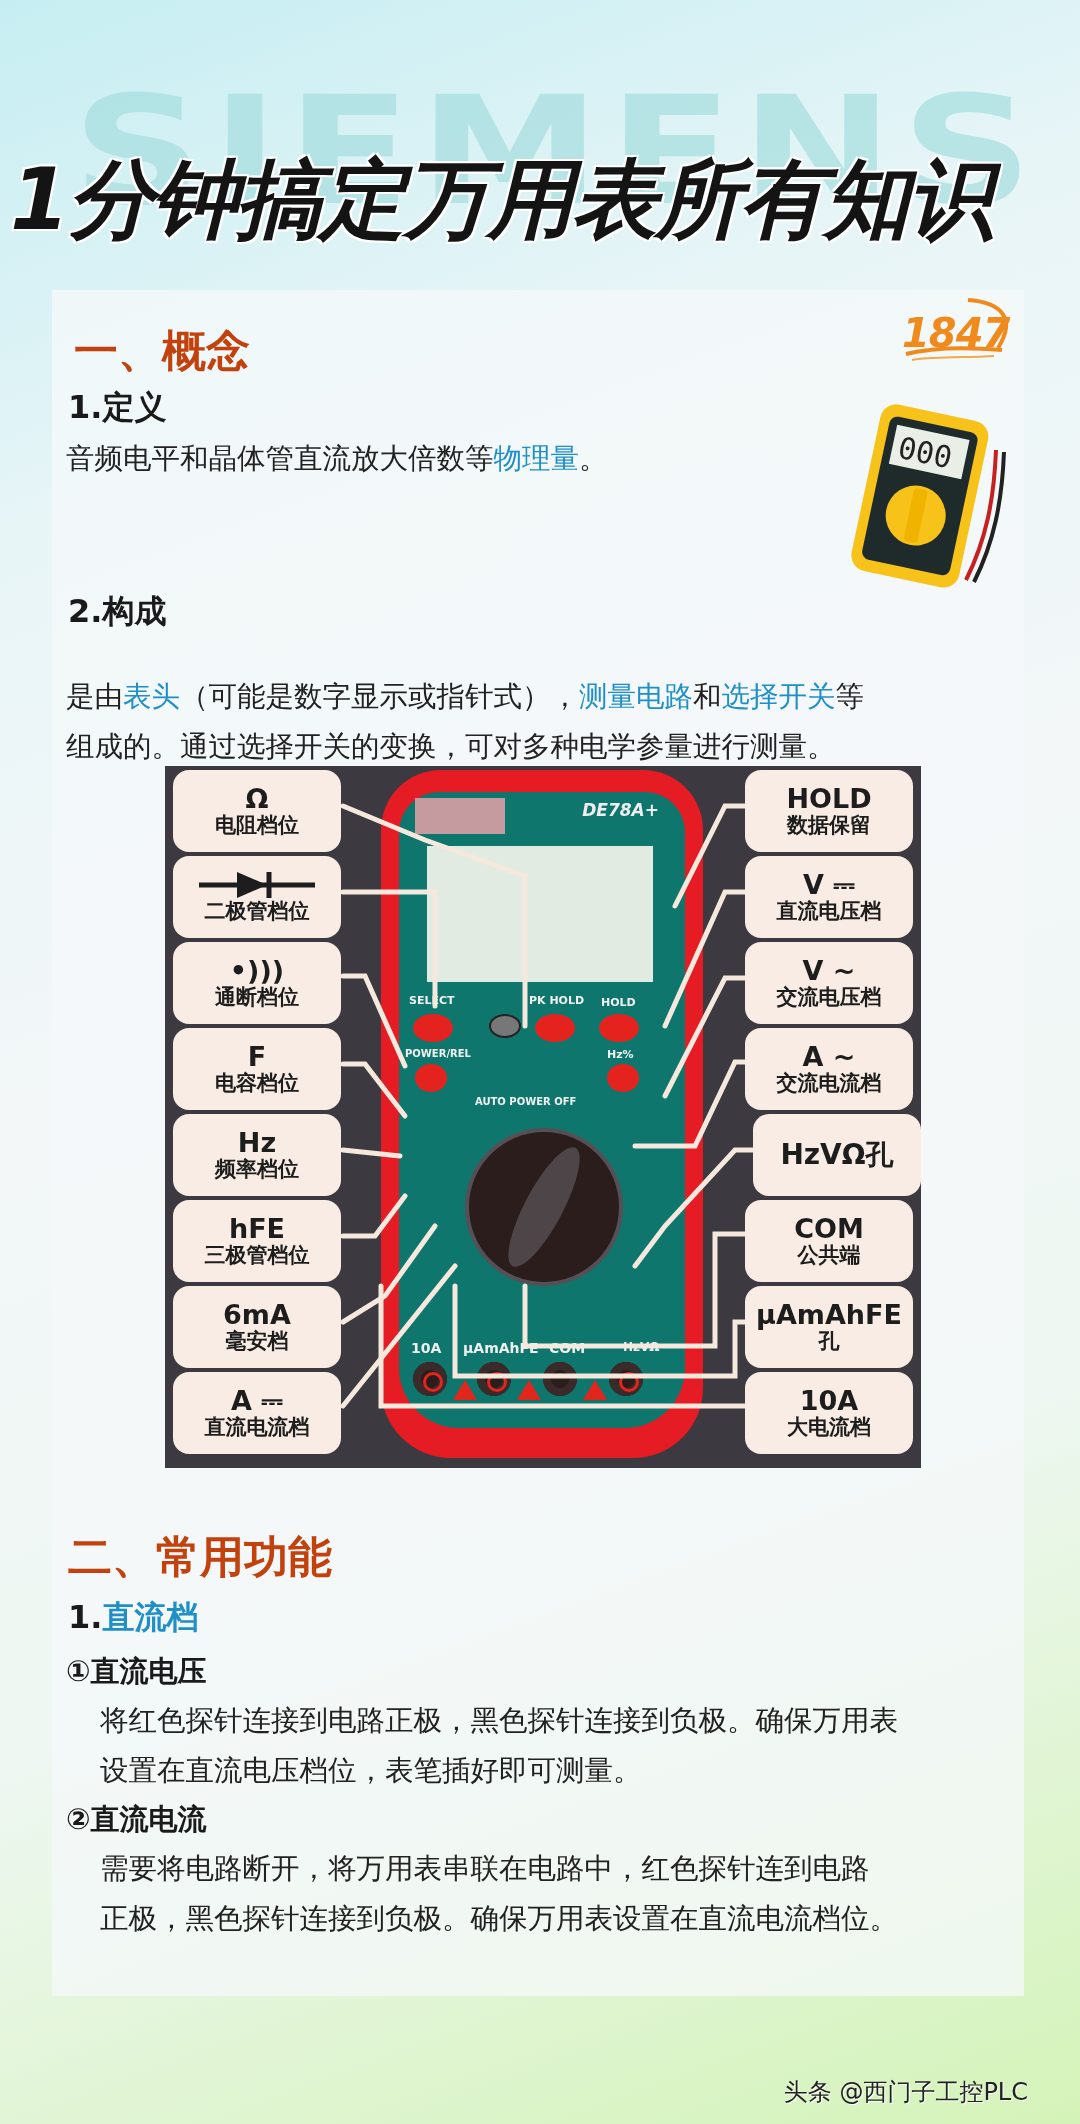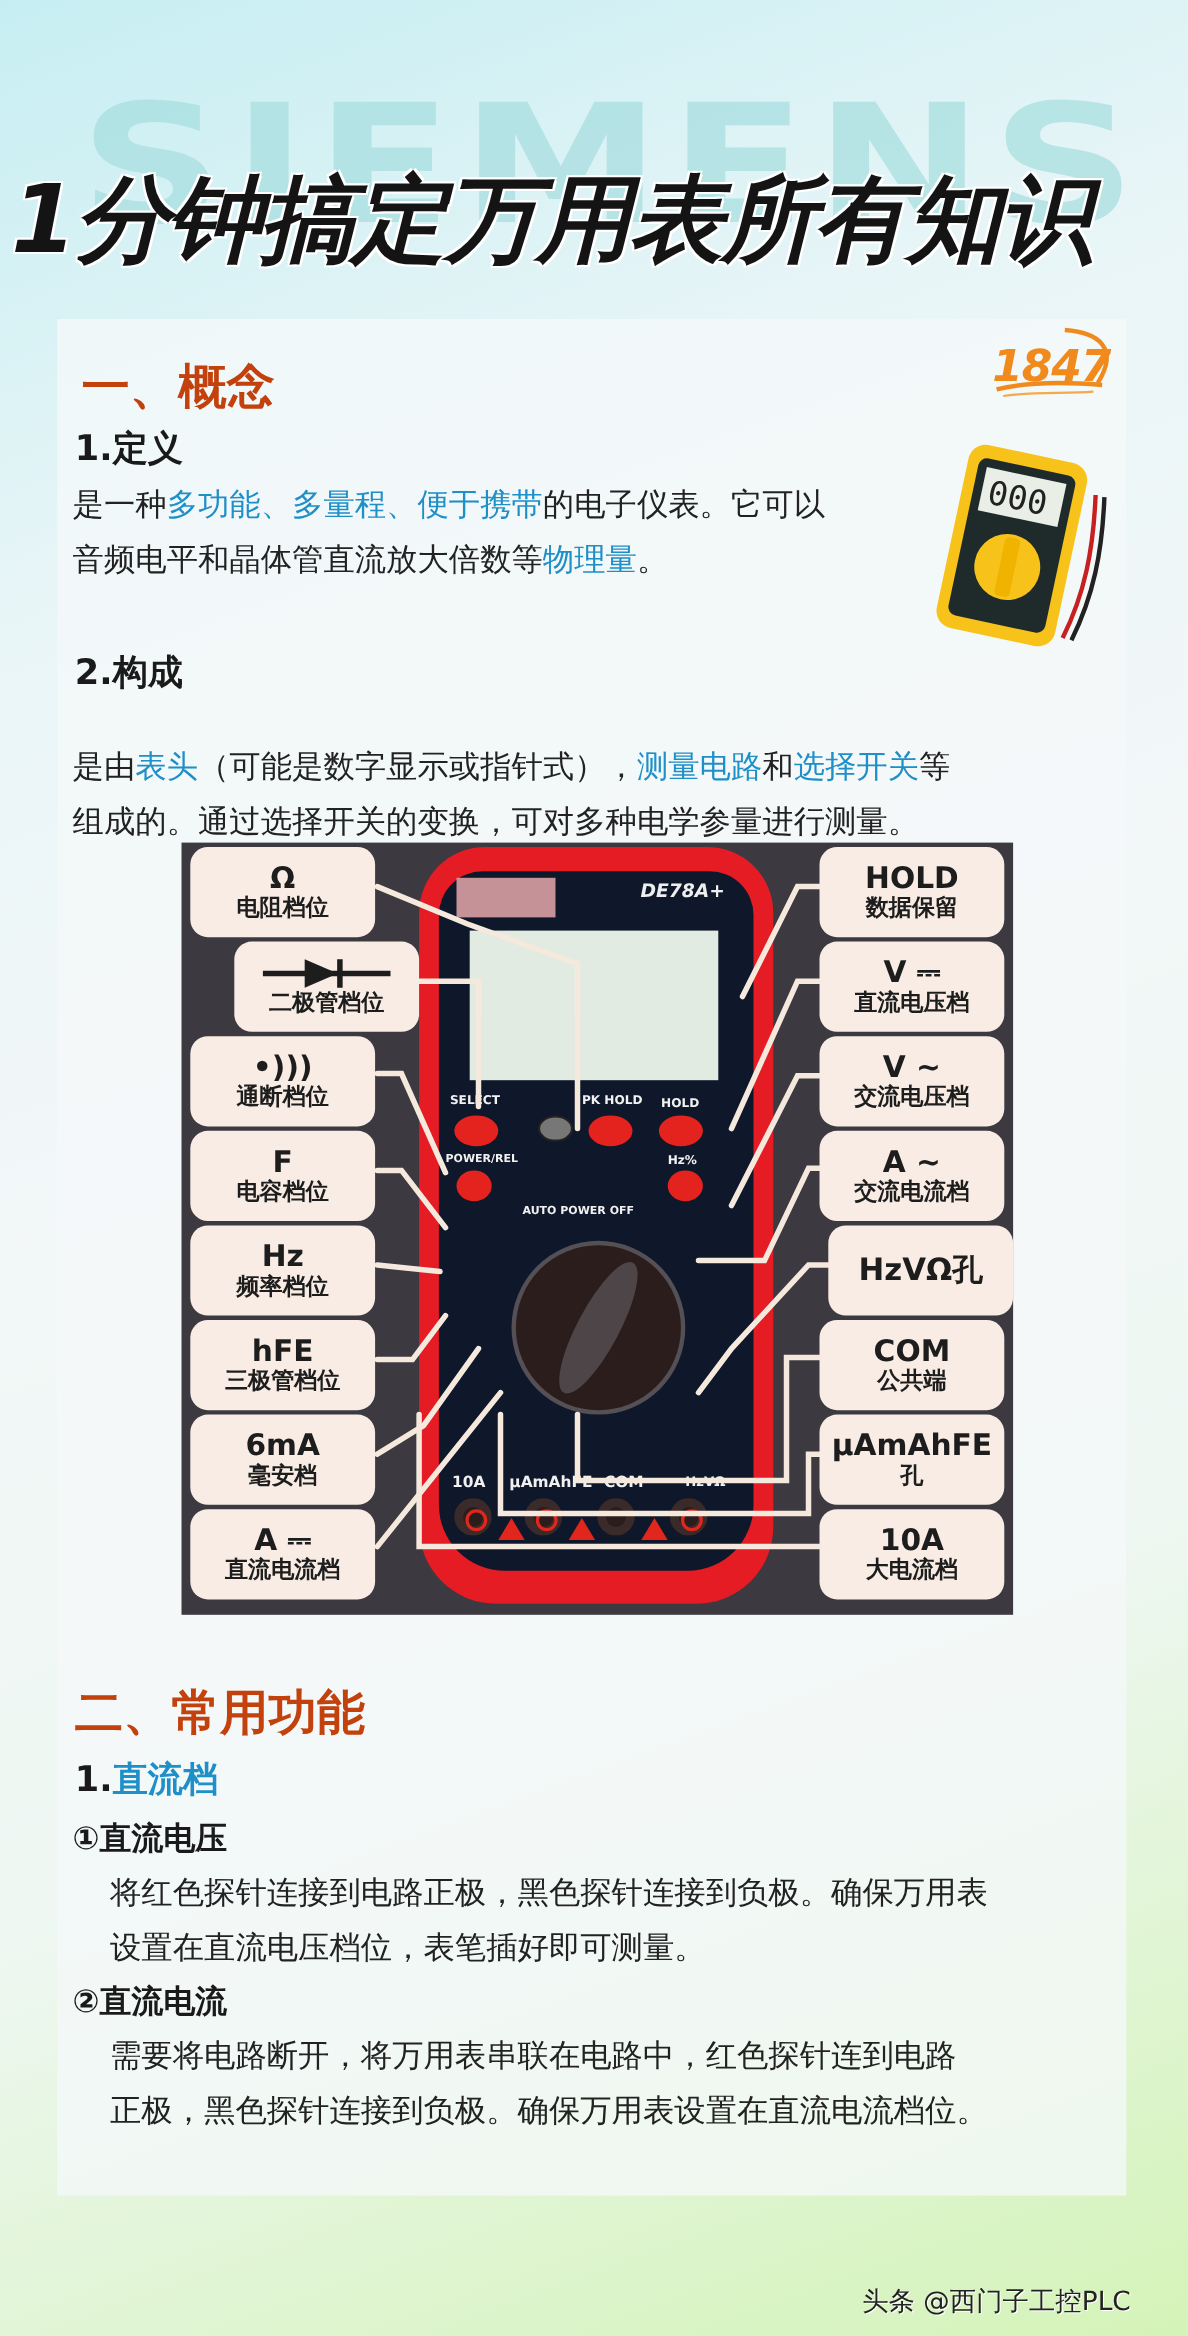--- a/index.html
+++ b/index.html
@@ -121,7 +121,6 @@
 
 <div class="sub-title" style="left:68px; top:386px;">1.定义</div>
 <div class="para" style="left:66px; top:434px; width:800px;">
-  <div><span>是一种</span><span class="hl">多功能、多量程、便于携带</span><span>的电子仪表。它可以</span></div>
   <div><span>音频电平和晶体管直流放大倍数等</span><span class="hl">物理量</span><span>。</span></div>
 </div>
 

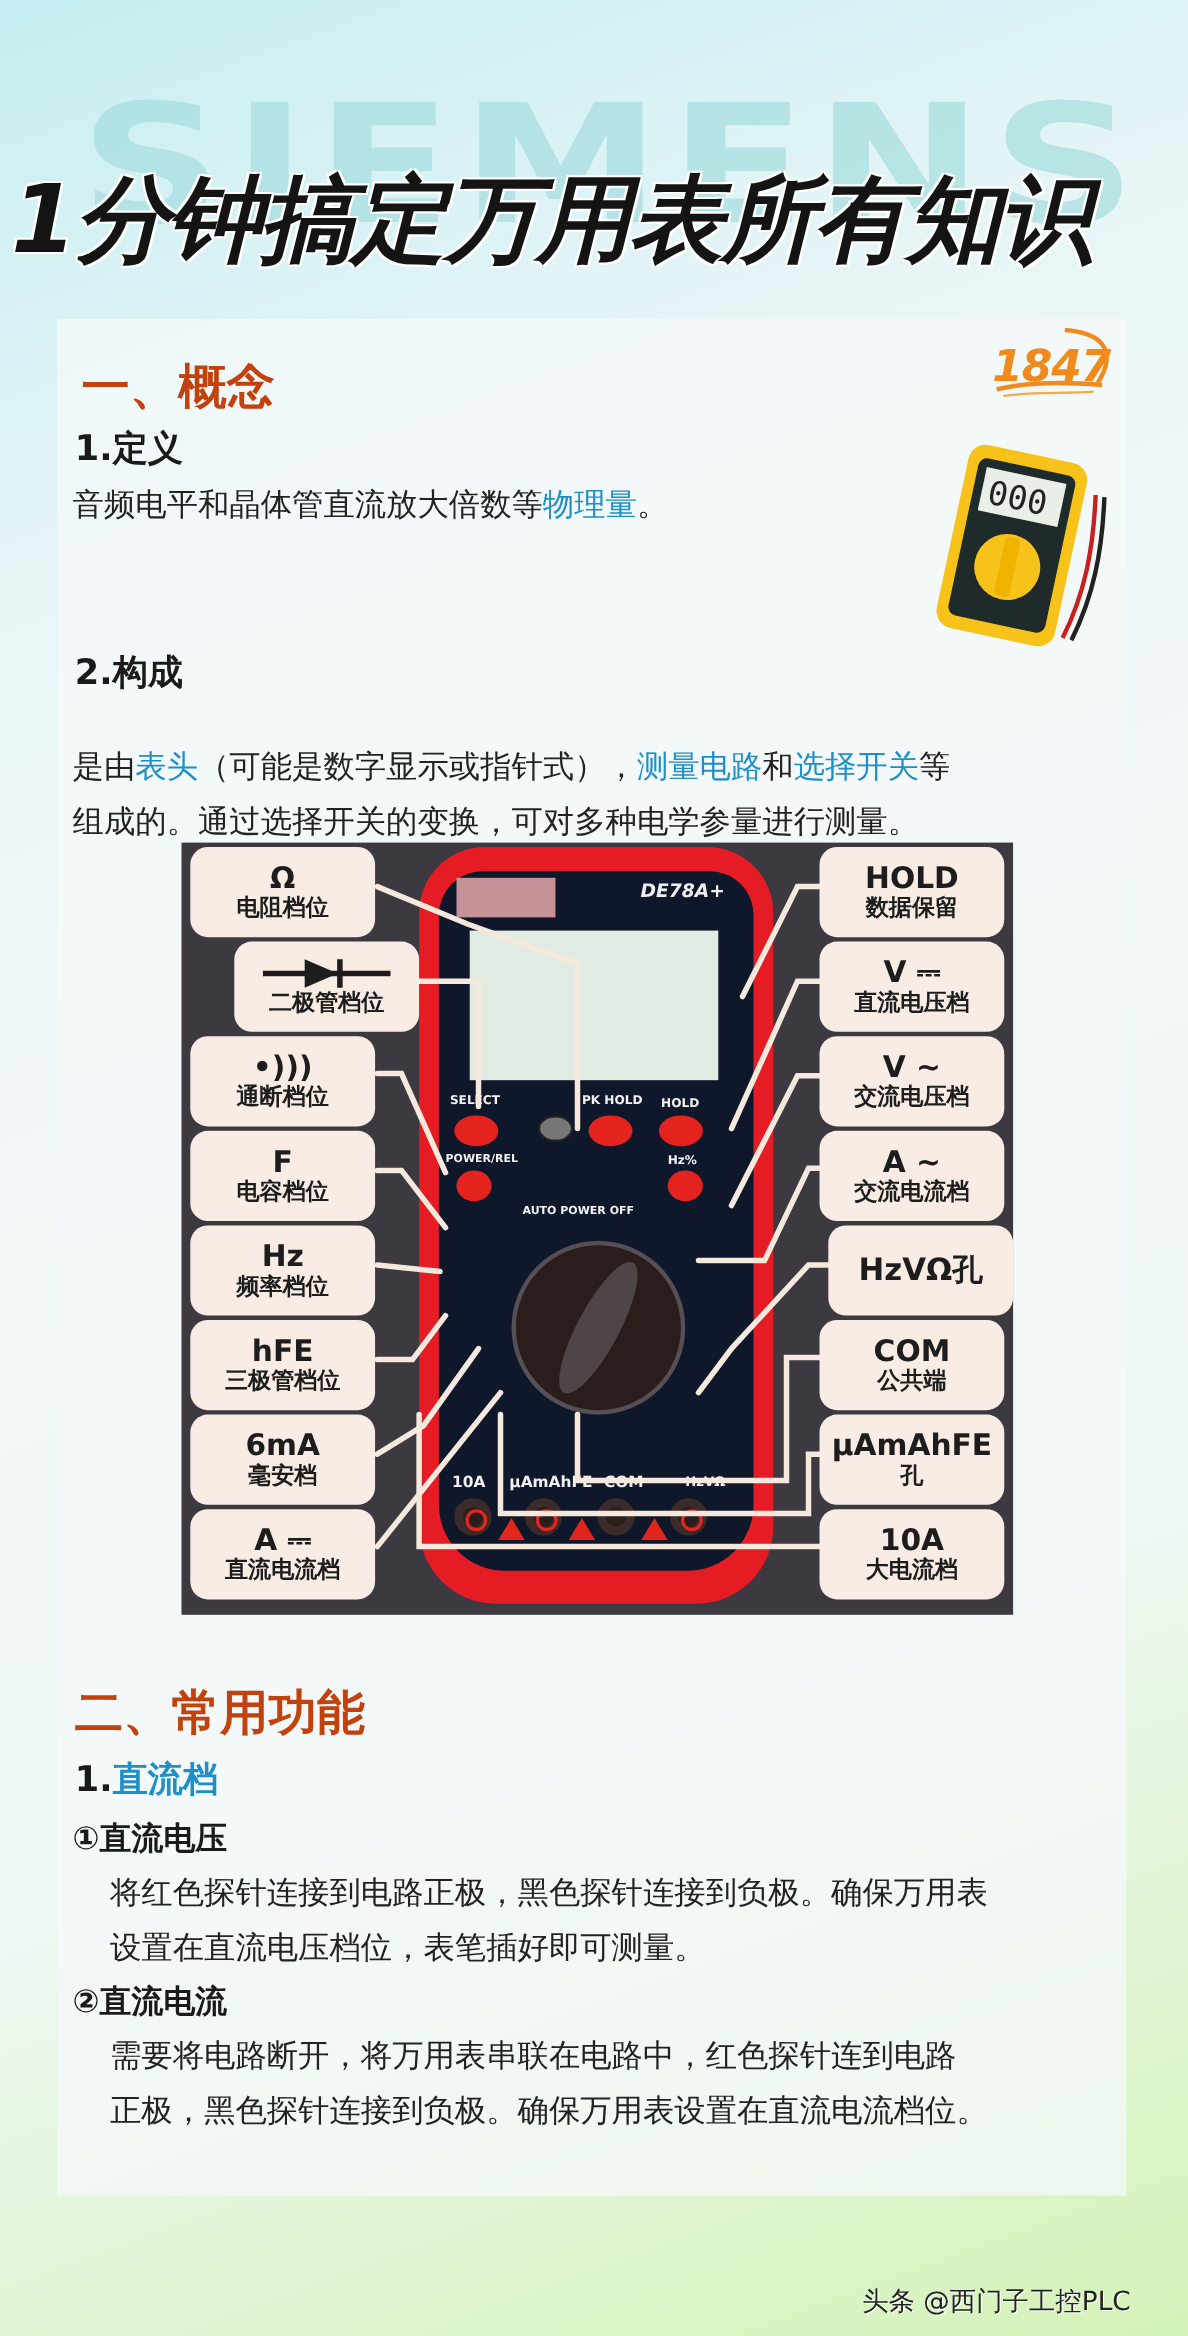--- a/index.html
+++ b/index.html
@@ -59,7 +59,7 @@
   }
   .meter-inner {
     position: absolute; left: 18px; top: 22px; right: 18px; bottom: 30px;
-    border-radius: 40px 40px 60px 60px; background: #0f172a;
+    border-radius: 40px 40px 60px 60px; background: #0f766e;
   }
   .lcd { position: absolute; left: 28px; top: 54px; width: 226px; height: 136px; background: #e2ebe2; }
   .model { position: absolute; right: 26px; top: 8px; color: #eee; font-weight: 700; font-style: italic; font-size: 17px; }

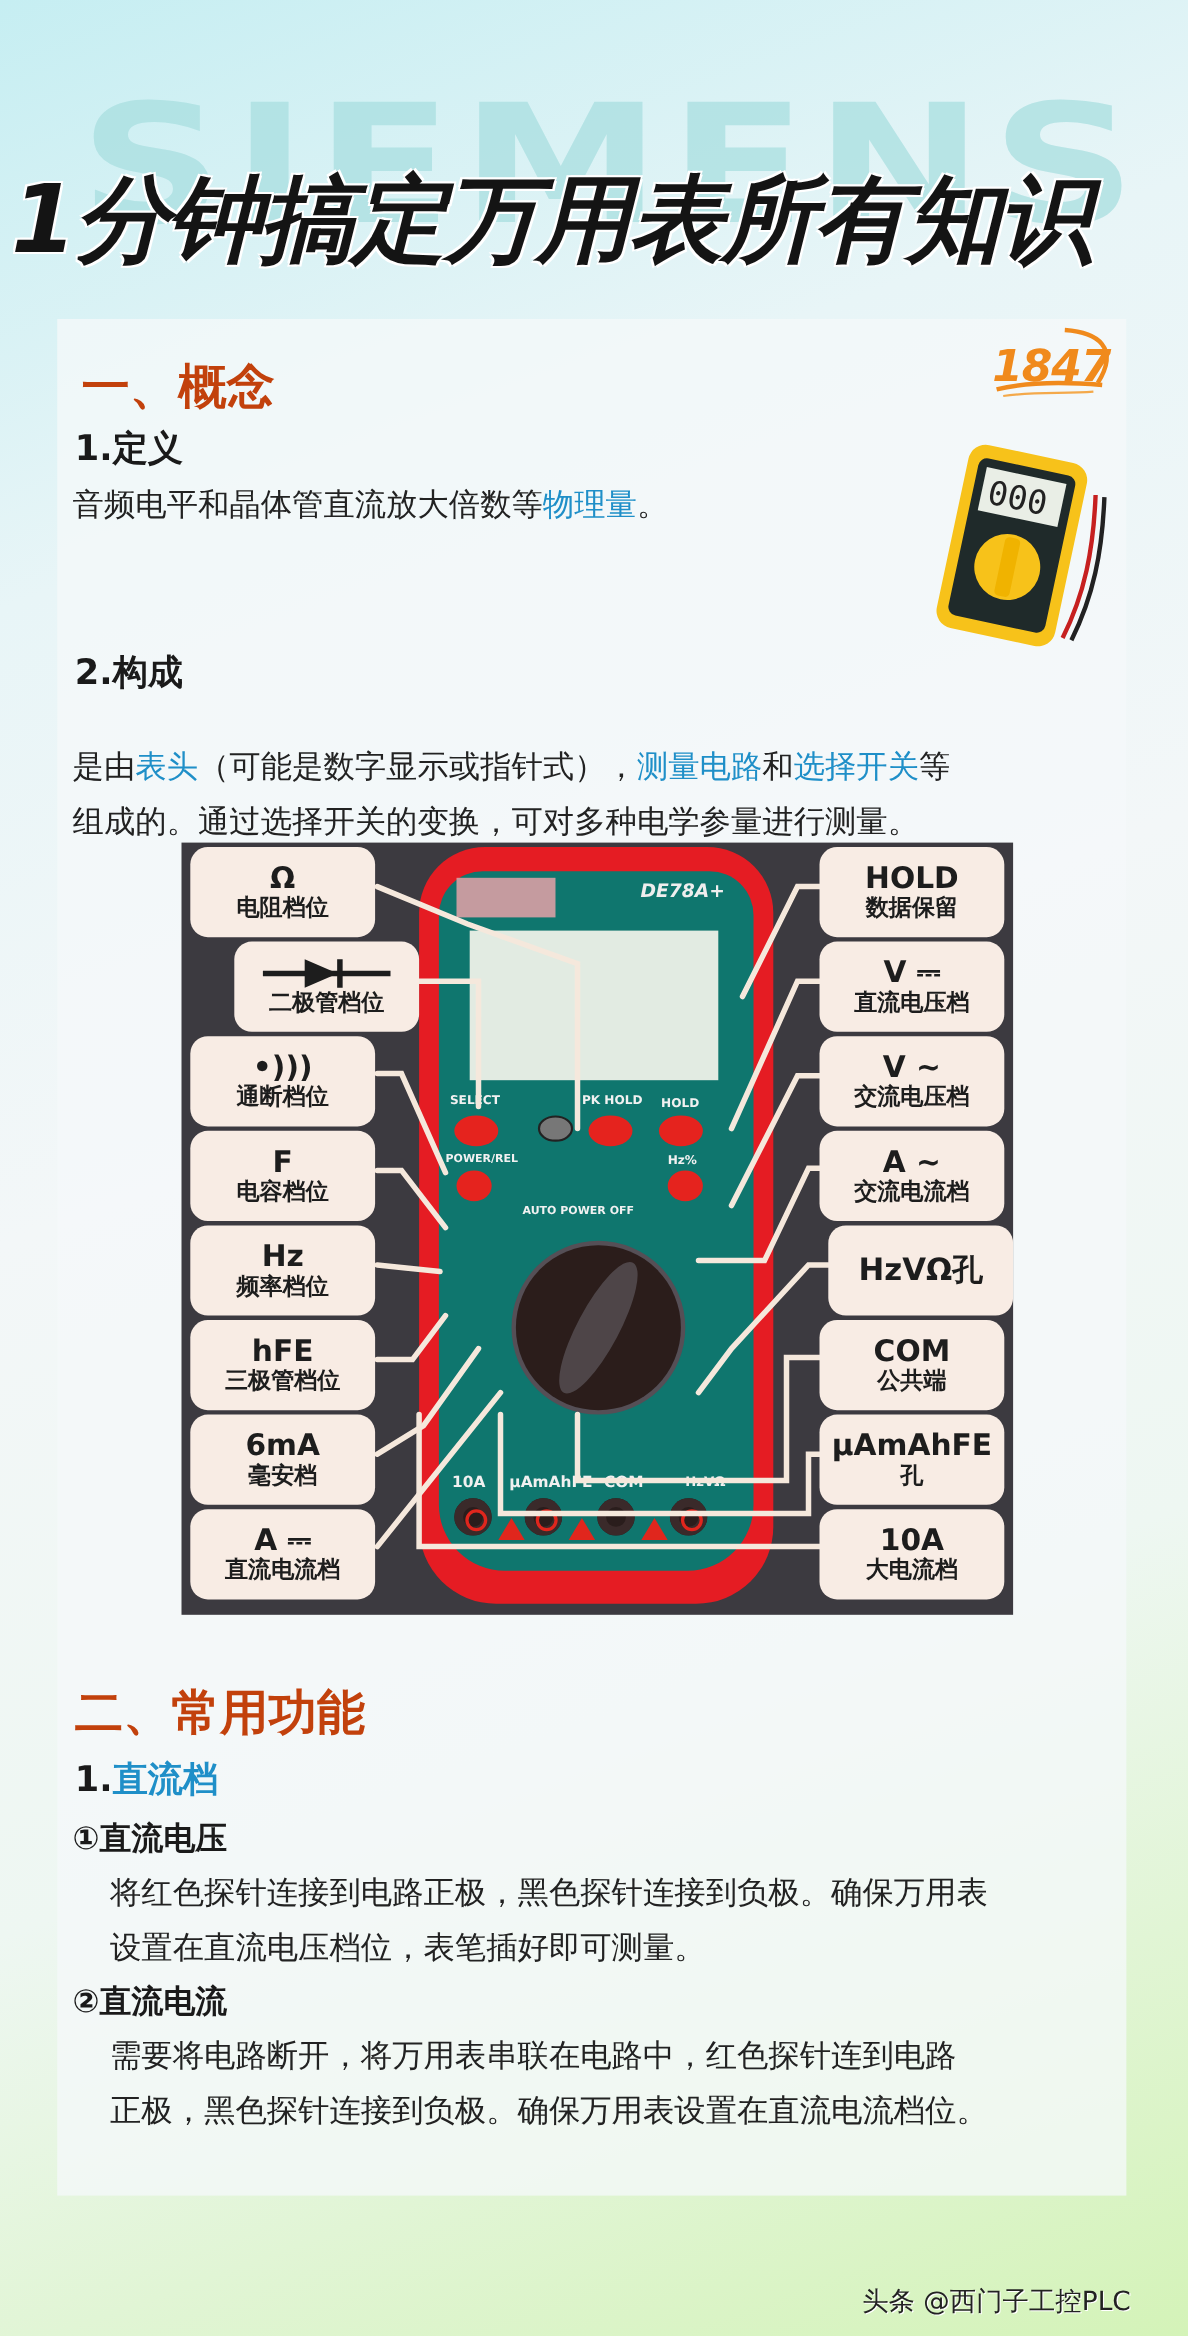--- a/index.html
+++ b/index.html
@@ -190,7 +190,7 @@
     <span class="sym">Ω</span>
     <span class="cn">电阻档位</span>
   </div>
-  <div class="label-box" style="left:8px; top:90px;margin-left:40px;">
+  <div class="label-box" style="left:8px; top:90px;">
     <svg width="120" height="30" viewBox="0 0 120 30">
       <line x1="2" y1="15" x2="118" y2="15" stroke="#1d1d1d" stroke-width="5"></line>
       <polygon points="40,2 40,28 70,15" fill="#1d1d1d"></polygon>

